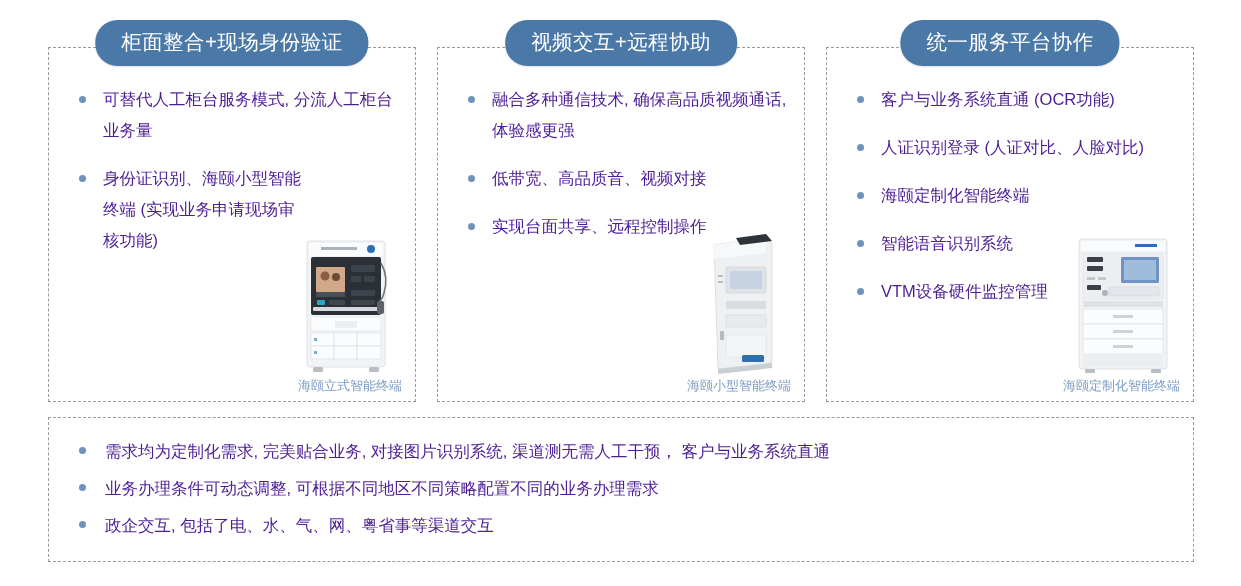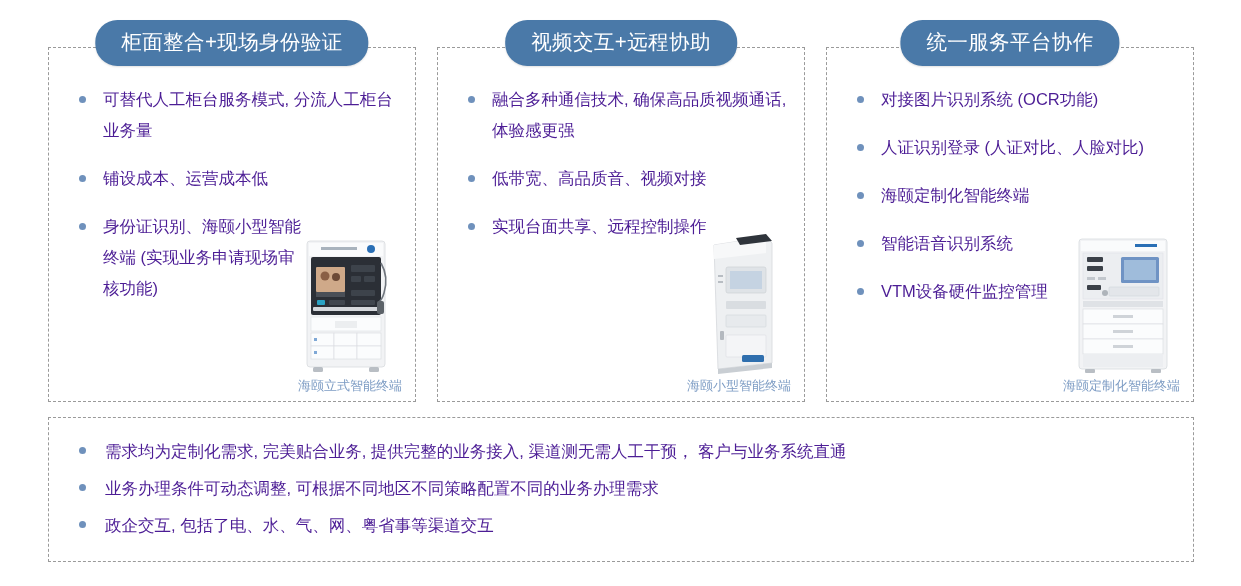--- a/index.html
+++ b/index.html
@@ -218,7 +218,7 @@
       <div class="panel-title">统一服务平台协作</div>
       <div class="panel-body">
         <ul class="bullets">
-          <li>对接图片识别系统 (OCR功能)</li>
+          <li>客户与业务系统直通 (OCR功能)</li>
           <li>人证识别登录 (人证对比、人脸对比)</li>
           <li>海颐定制化智能终端</li>
           <li class="w-narrow2">智能语音识别系统</li>

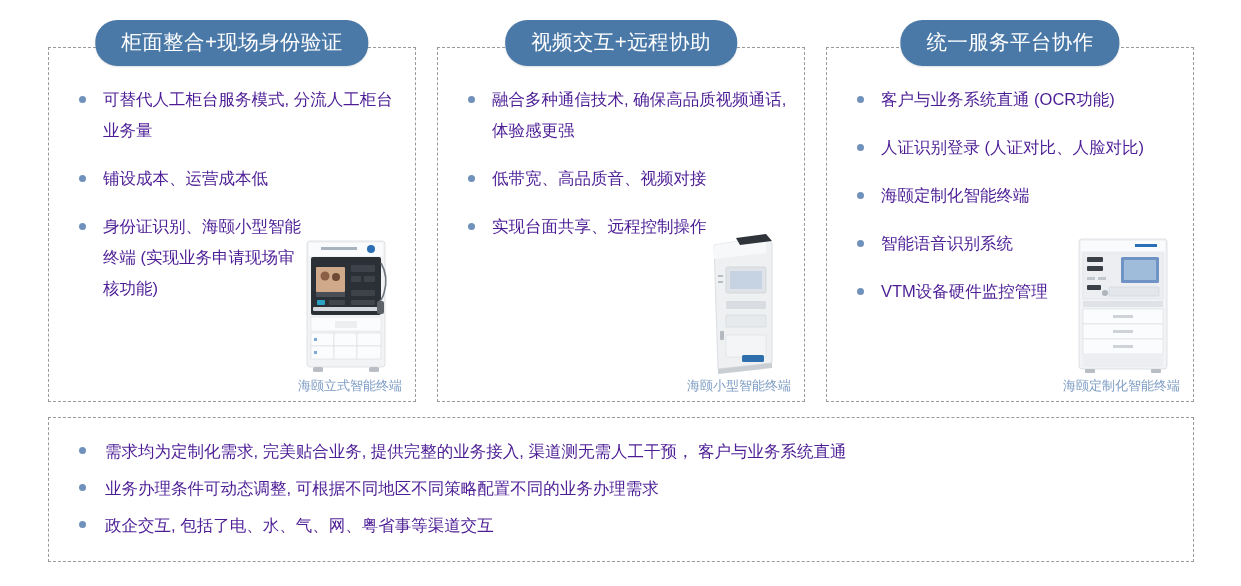--- a/index.html
+++ b/index.html
@@ -143,7 +143,6 @@
       <div class="panel-body">
         <ul class="bullets">
           <li class="w-wide">可替代人工柜台服务模式, 分流人工柜台业务量</li>
-          <li class="w-wide">铺设成本、运营成本低</li>
           <li class="w-narrow">身份证识别、海颐小型智能终端 (实现业务申请现场审核功能)</li>
         </ul>
       </div>

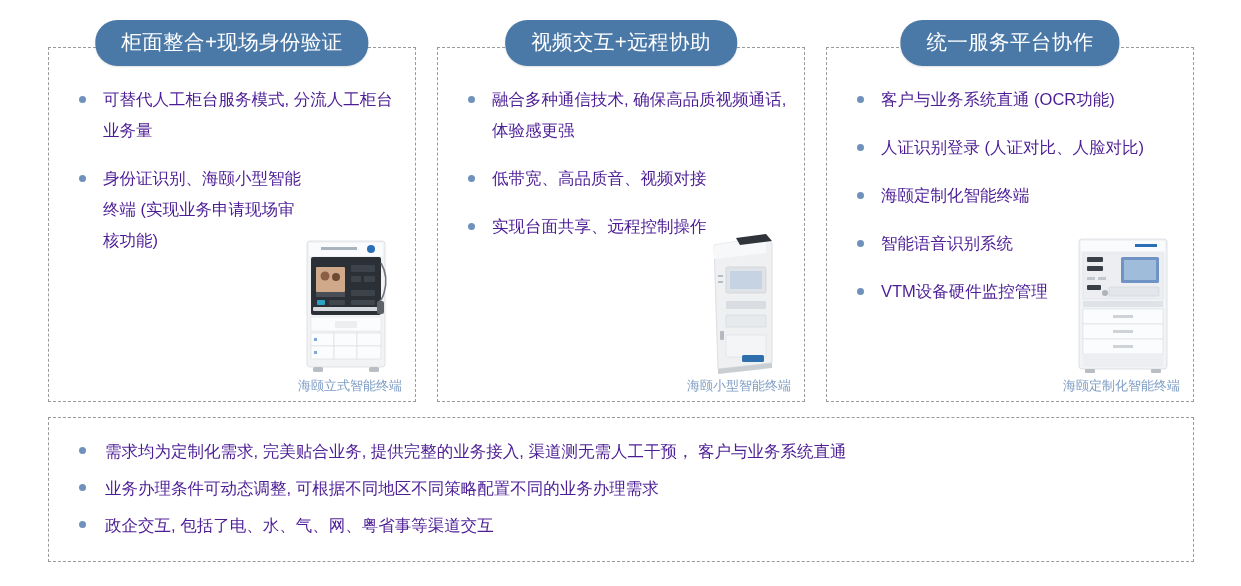--- a/index.html
+++ b/index.html
@@ -260,7 +260,7 @@
 
   <div class="bottom-panel">
     <ul class="bullets">
-      <li>需求均为定制化需求, 完美贴合业务, 提供完整的业务接入, 渠道测无需人工干预， 客户与业务系统直通</li>
+      <li>需求均为定制化需求, 完美贴合业务, 对接图片识别系统, 渠道测无需人工干预， 客户与业务系统直通</li>
       <li>业务办理条件可动态调整, 可根据不同地区不同策略配置不同的业务办理需求</li>
       <li>政企交互, 包括了电、水、气、网、粤省事等渠道交互</li>
     </ul>

